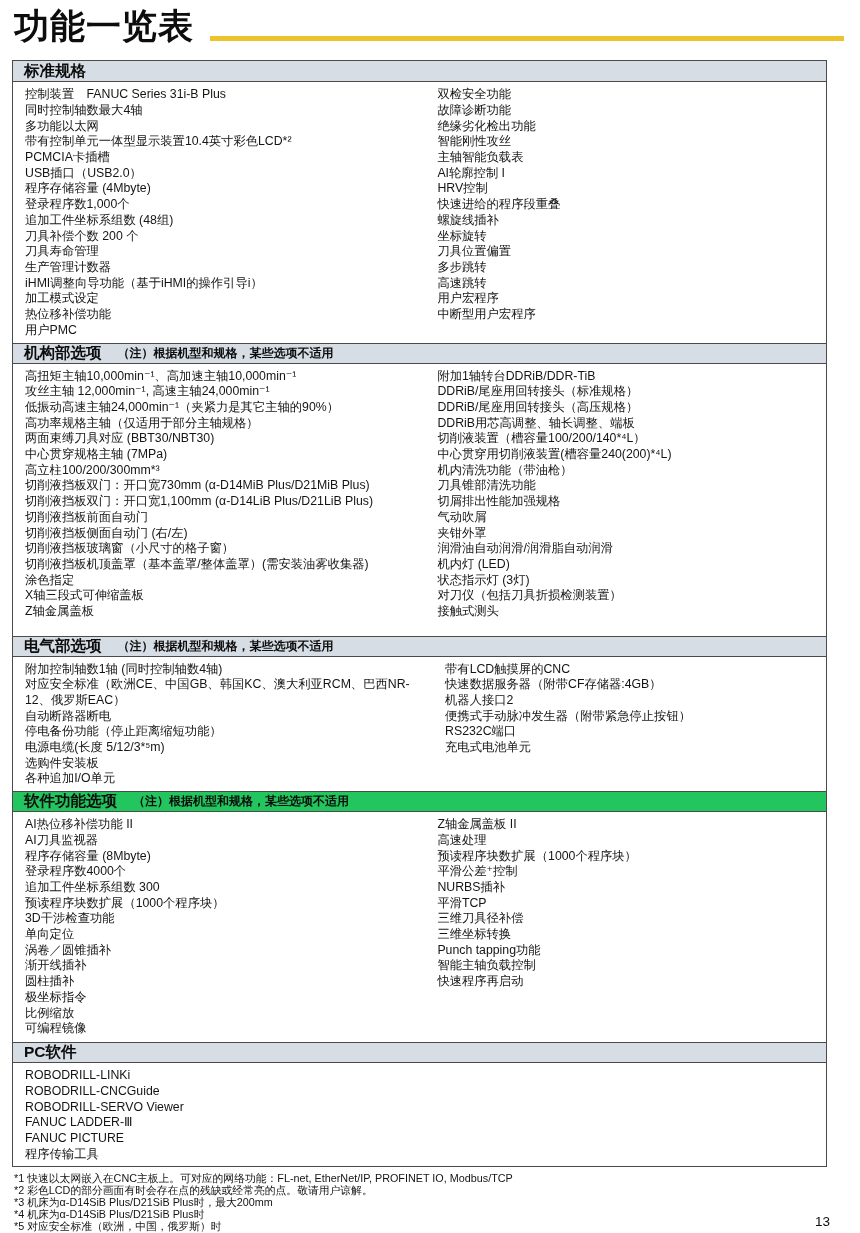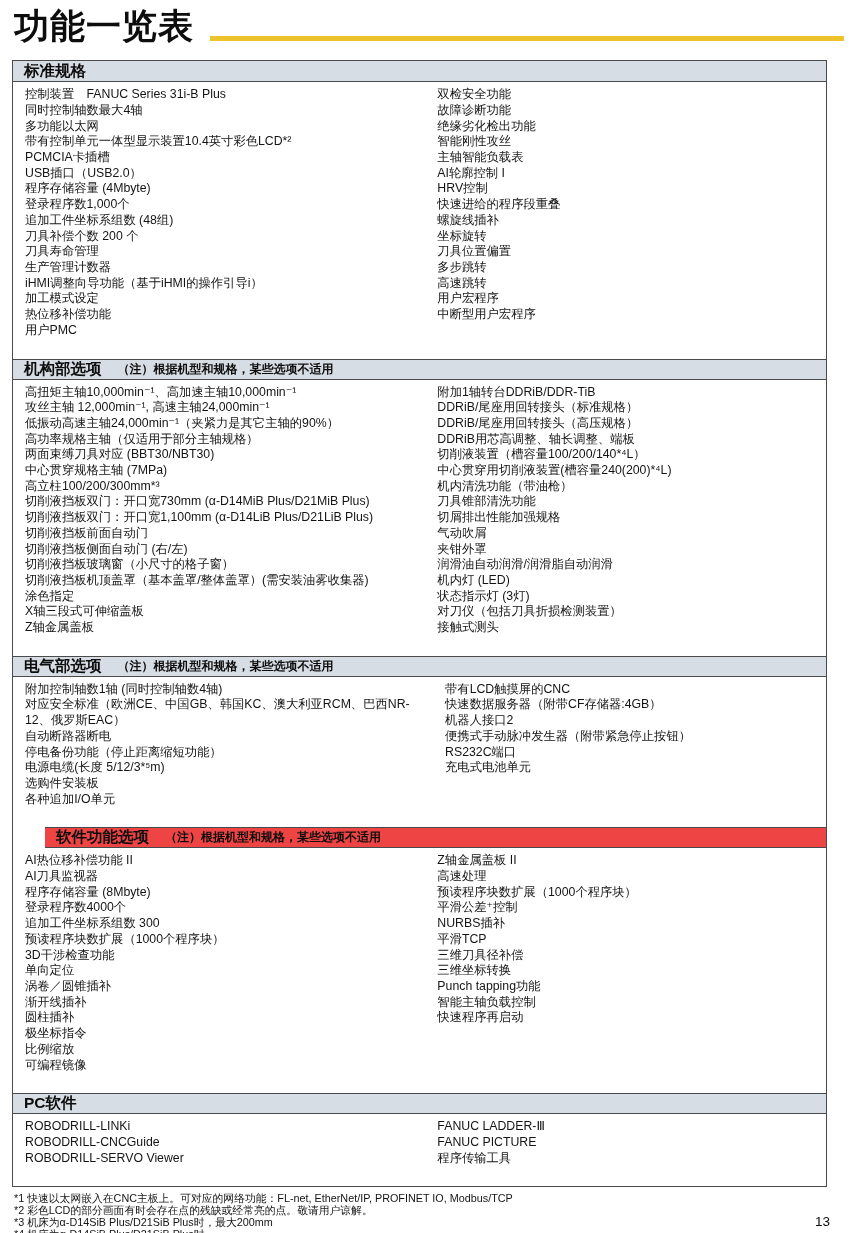--- a/index.html
+++ b/index.html
@@ -34,7 +34,7 @@
   .section:first-child .sec-header { border-top: none; }
   .sec-title { font-size: 15.5px; font-weight: bold; color: #0d0d0d; white-space: nowrap; }
   .sec-note { font-size: 12px; font-weight: bold; color: #0d0d0d; margin-left: 16px; white-space: nowrap; }
-  .cols { display: flex; padding: 5px 8px 20px 12px; }
+  .cols { display: flex; padding: 5px 8px 4px 12px; justify-content: flex-end; }
   .col { display: block; }
   .col-left { width: 52%; }
   .col-right { width: 48%; }

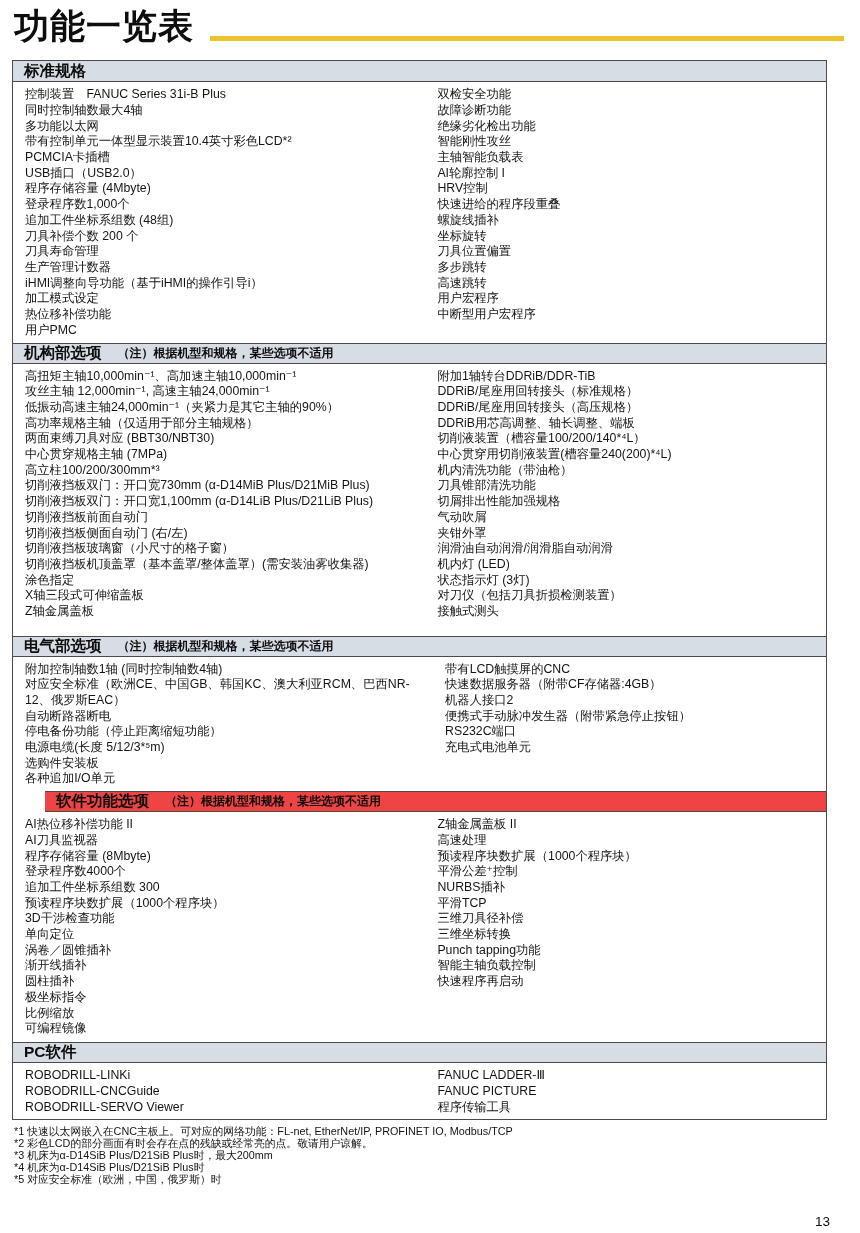--- a/index.html
+++ b/index.html
@@ -183,7 +183,7 @@
   </div>
 
   <div class="section">
-    <div class="sec-header" style="background: #ef4444; margin-left: 32px;">
+    <div class="sec-header" style="background: #22c55e;">
       <span class="sec-title">软件功能选项</span>
       <span class="sec-note">（注）根据机型和规格，某些选项不适用</span>
     </div>

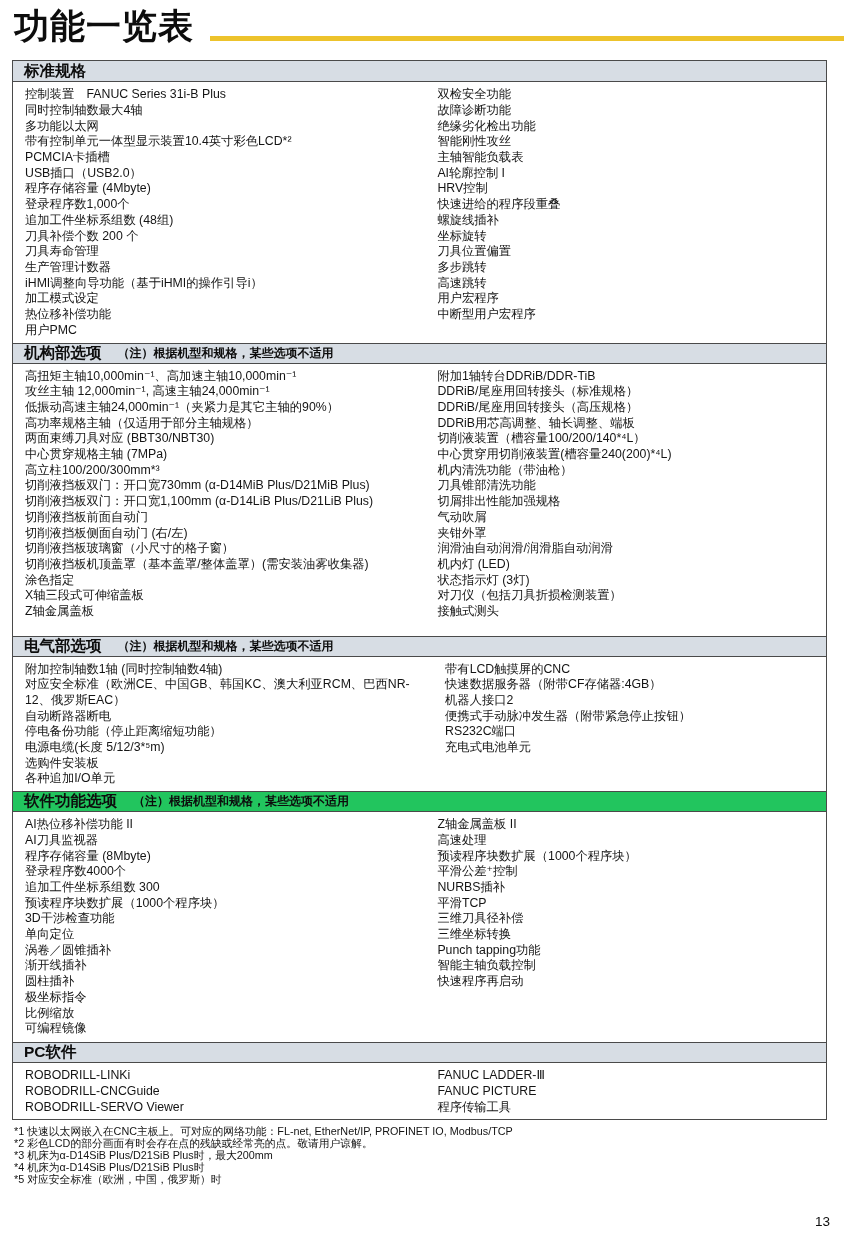--- a/index.html
+++ b/index.html
@@ -47,7 +47,7 @@
   .section:nth-of-type(2) .cols { min-height: 272px; }
   .section:nth-of-type(3) .cols { min-height: 122px; gap: 16px; }
   .section:nth-of-type(4) .cols { min-height: 230px; }
-  .section:nth-of-type(5) .cols { min-height: 44px; }
+  .section:nth-of-type(5) .cols { min-height: 44px; flex-direction: column; }
 
   .footnotes { margin: 5px 0 0 14px; }
   .footnote {

